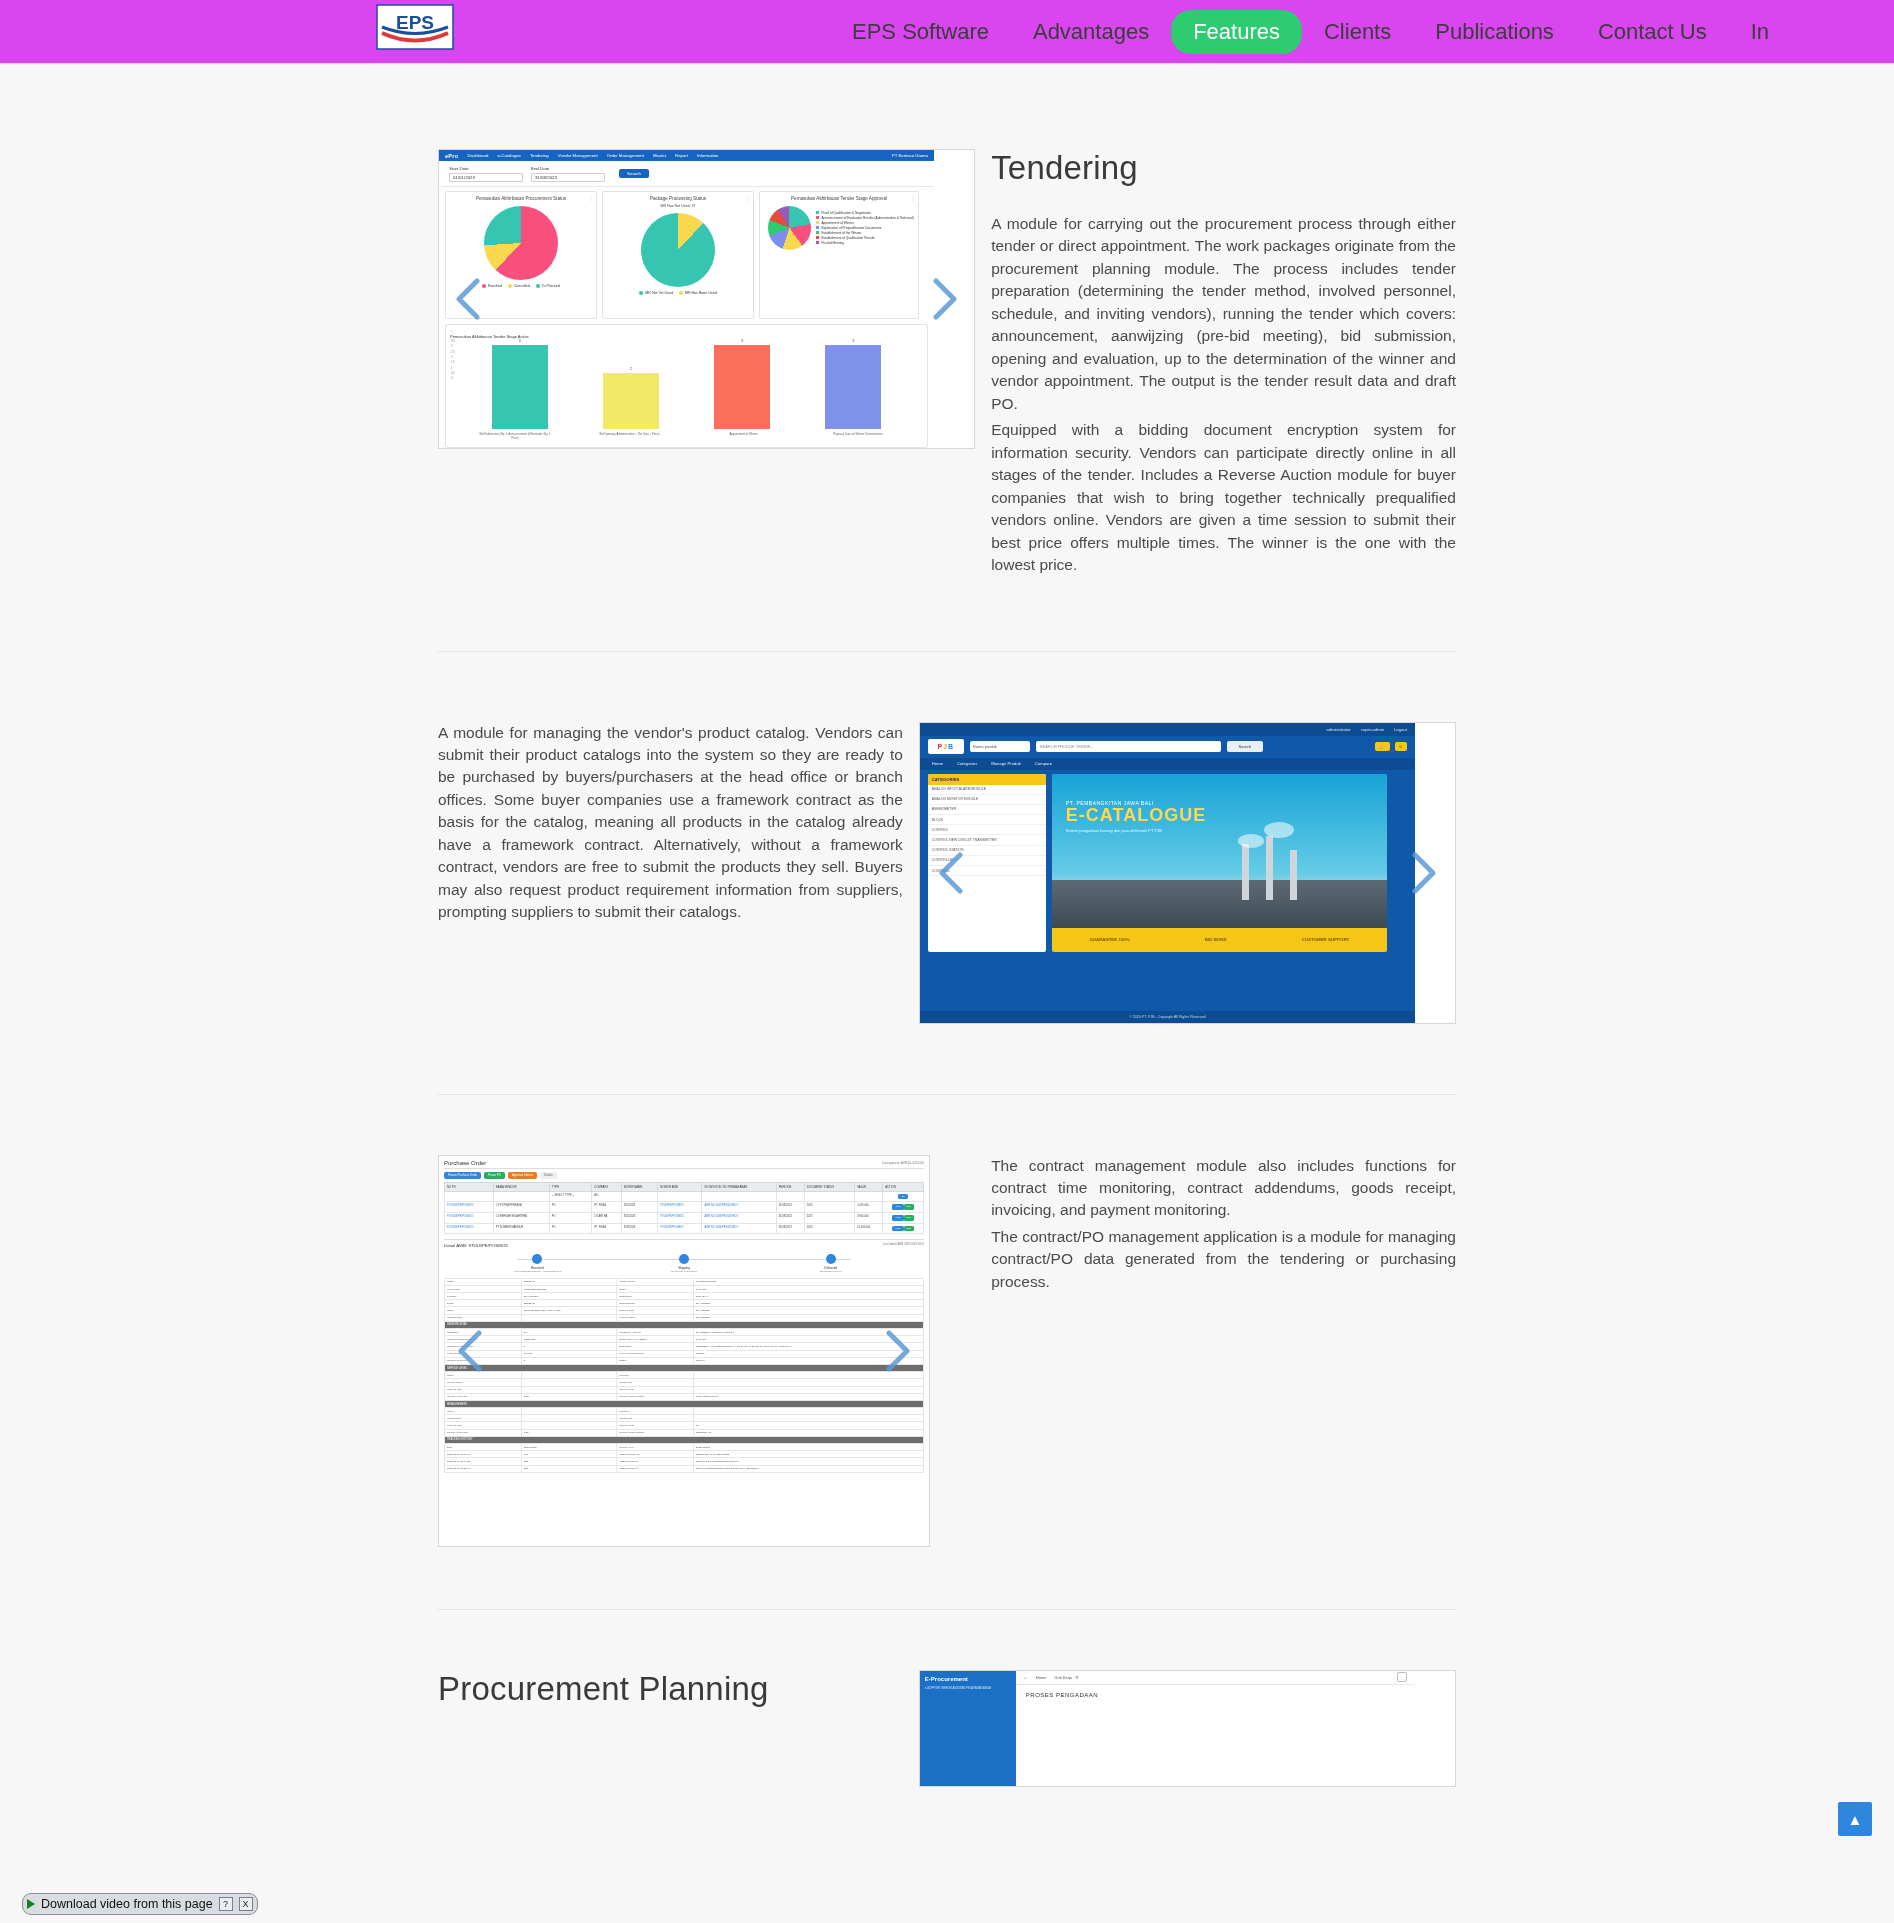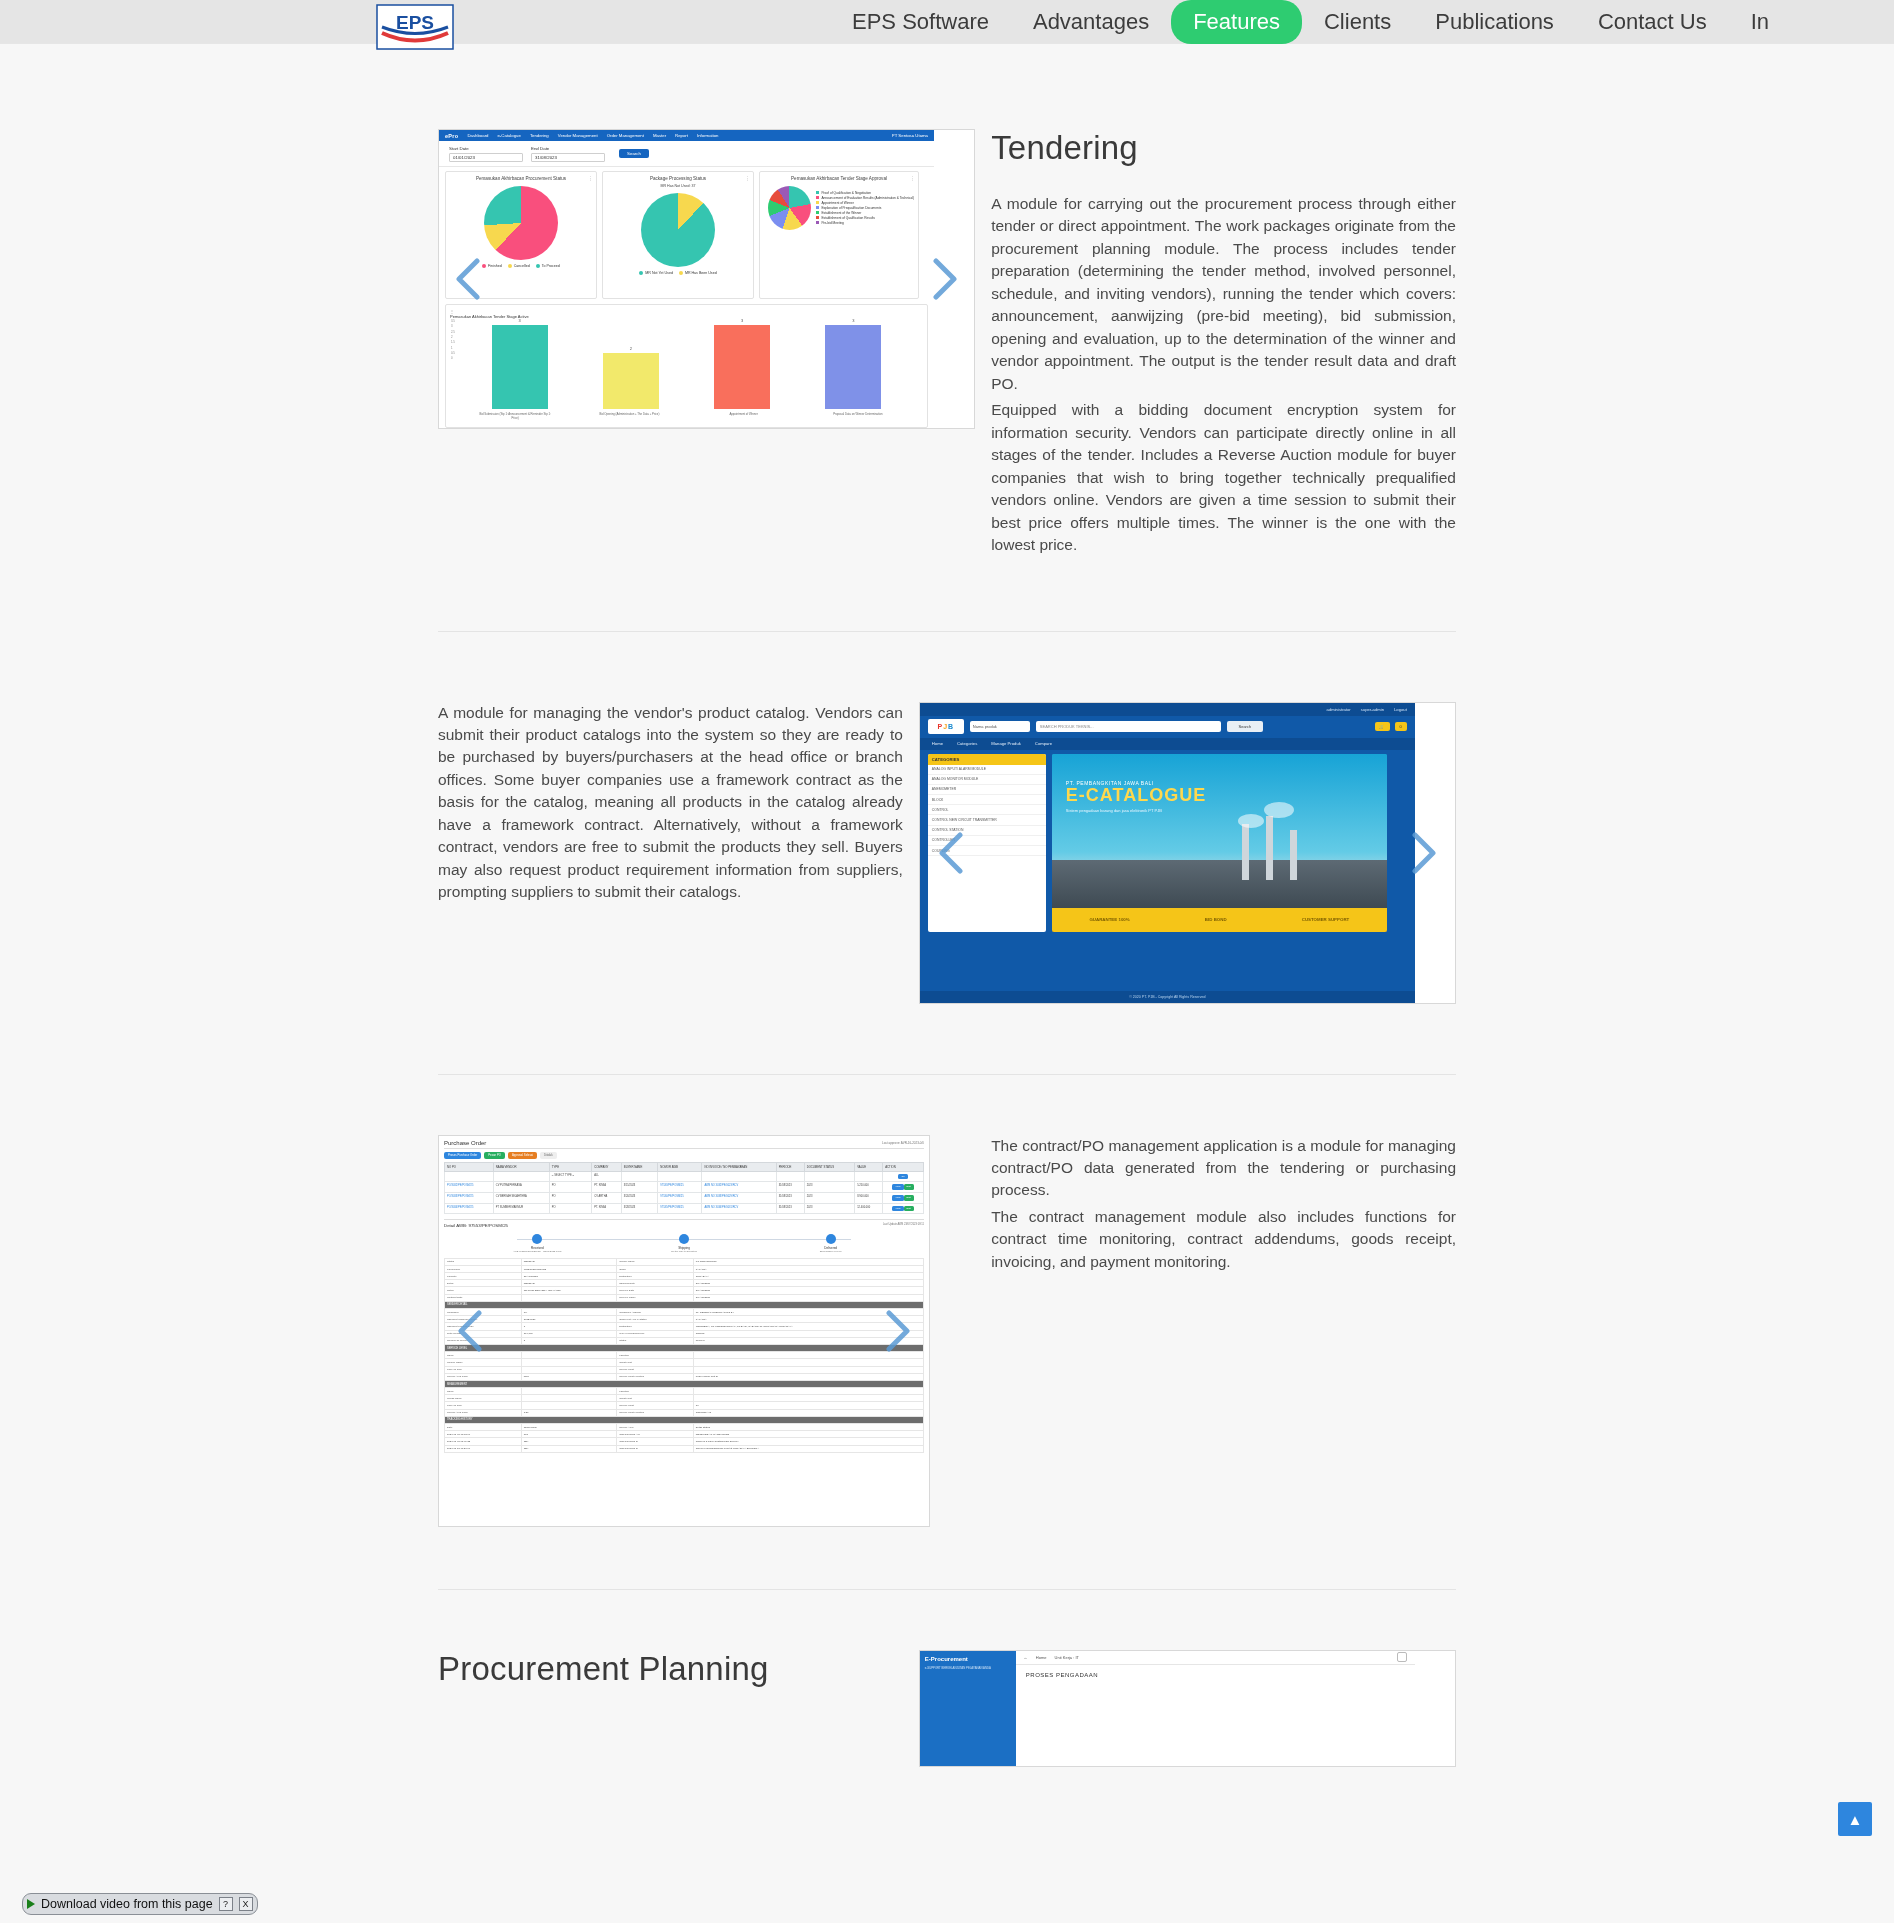--- a/index.html
+++ b/index.html
@@ -14,8 +14,8 @@
 
   
   .site-header {
-    height: 44px;
-    background: #e5e5e5;
+    height: 64px;
+    background: #d946ef;
     border-bottom: 1px solid #e6e6e6;
     display: flex;
     align-items: center;

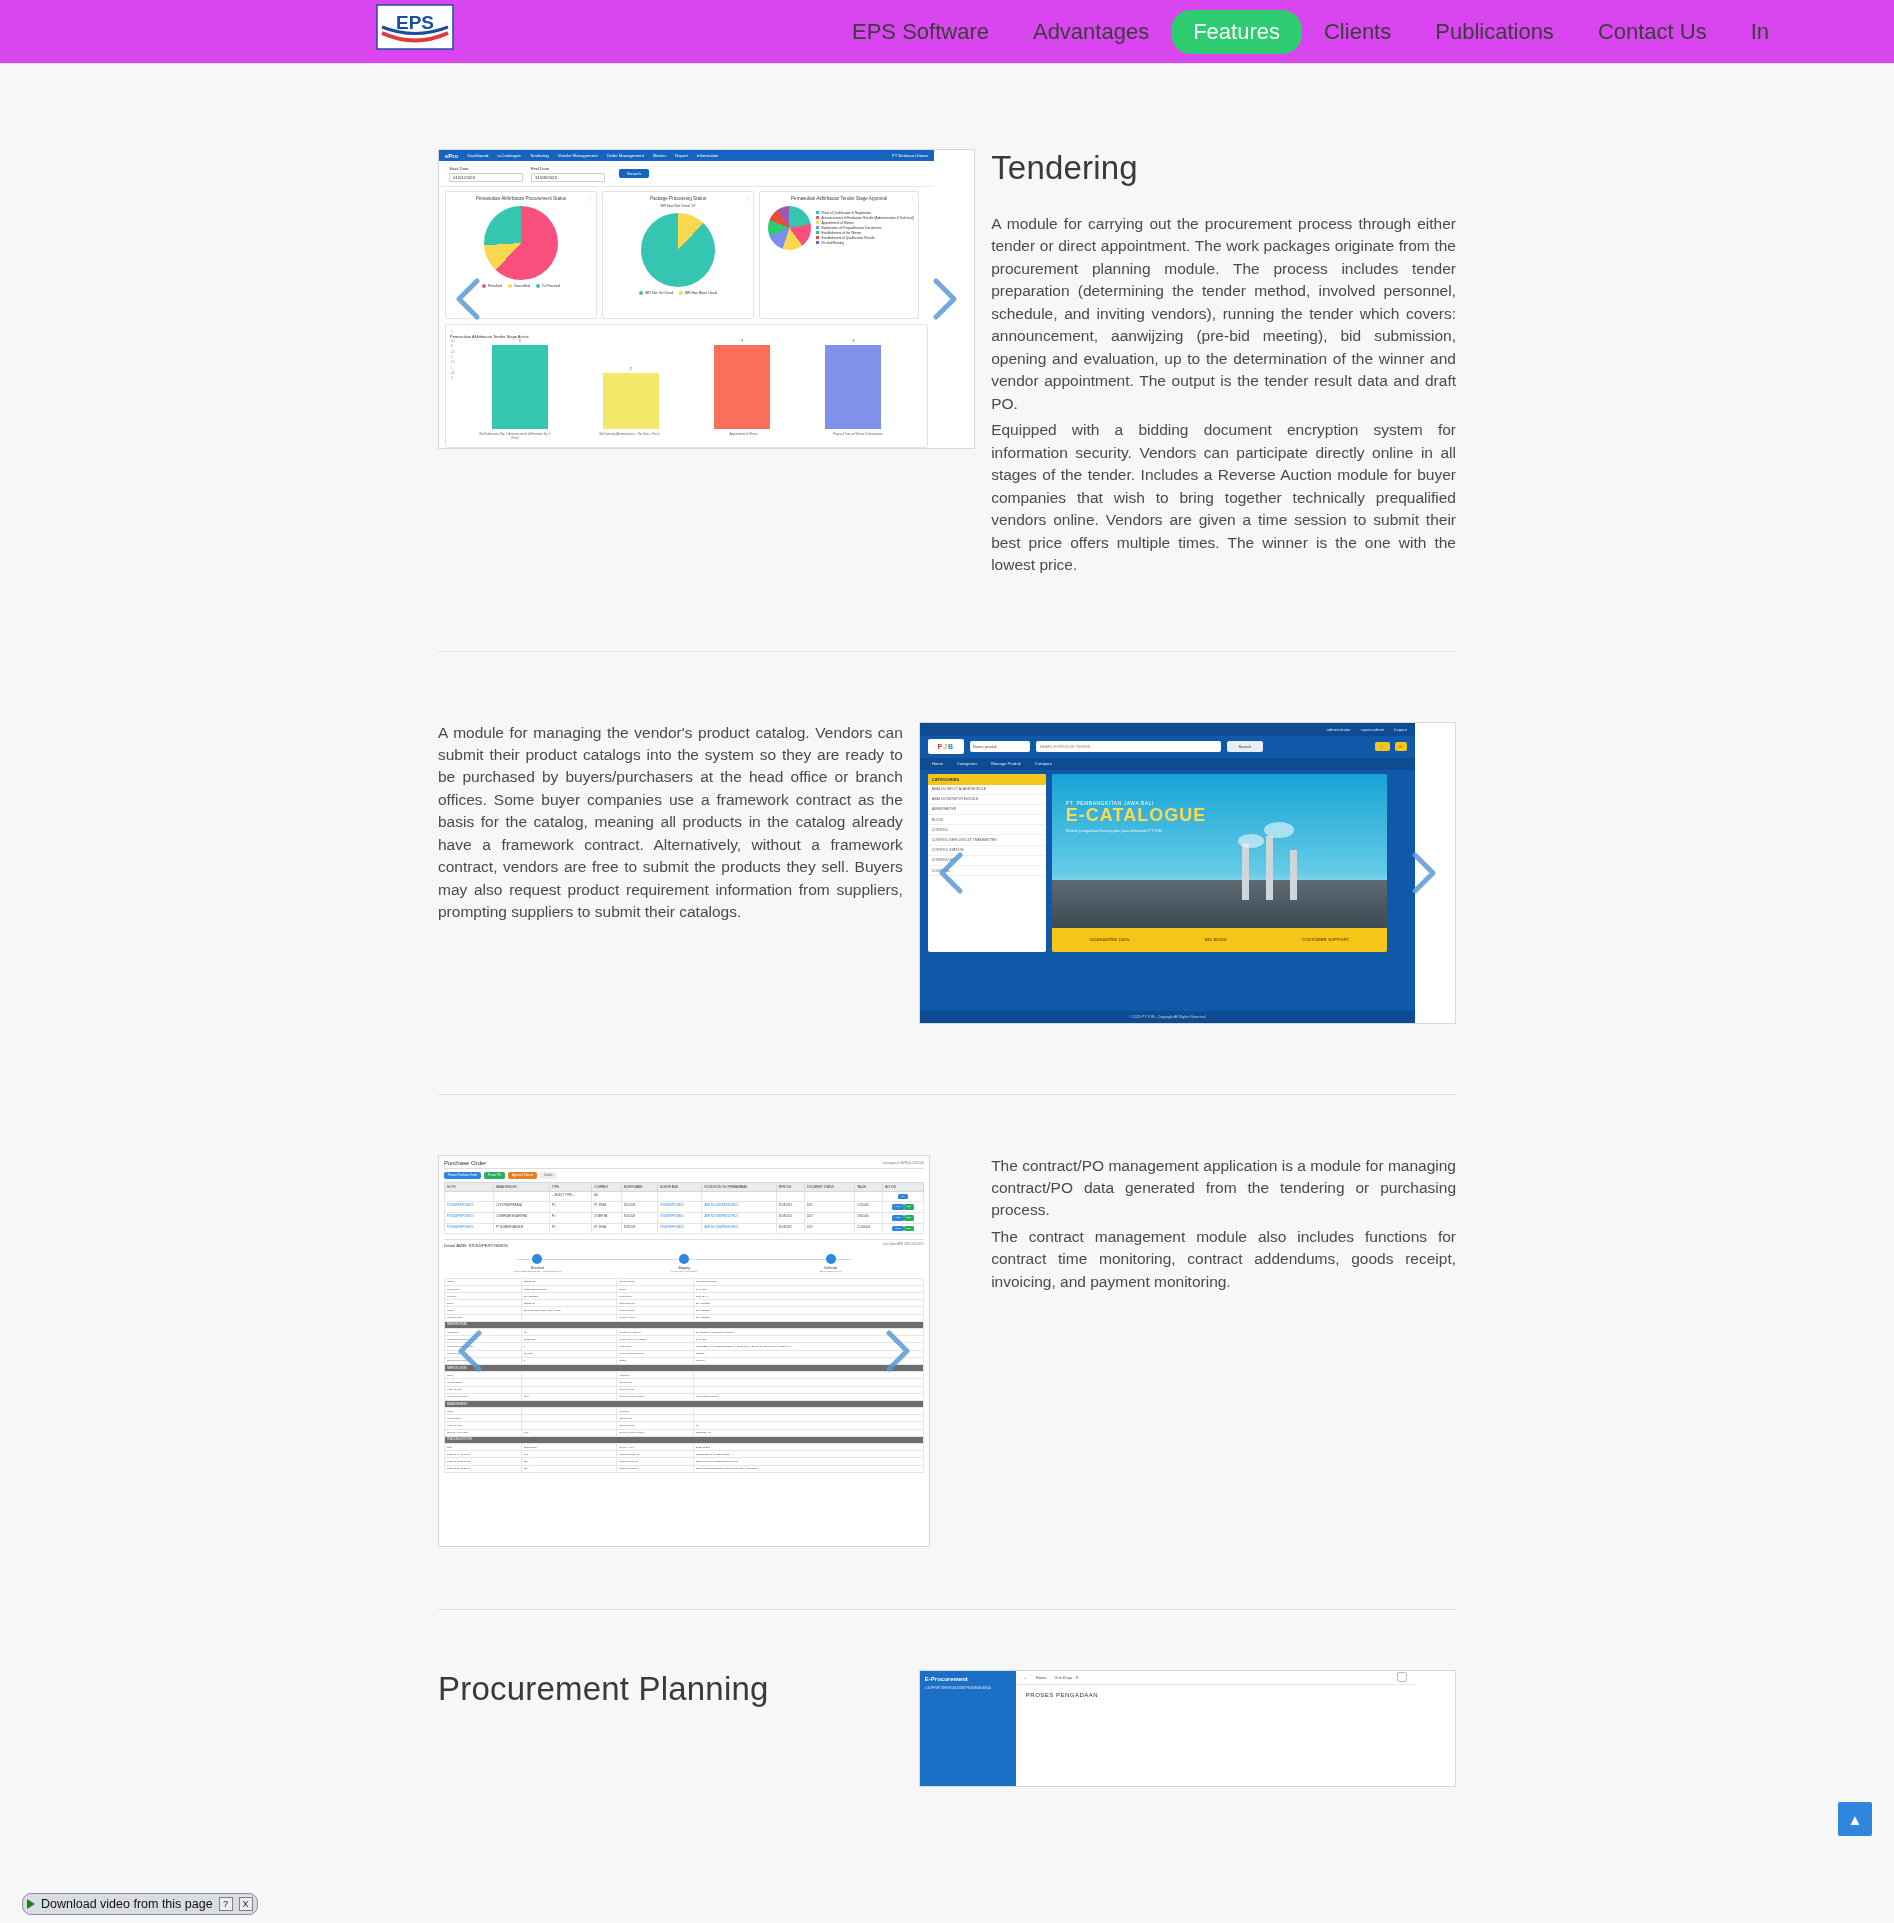--- a/index.html
+++ b/index.html
@@ -783,8 +783,8 @@
     </div>
 
     <div class="col-text">
+      <p class="sec-body">The contract management module also includes functions for contract time monitoring, contract addendums, goods receipt, invoicing, and payment monitoring.</p>
       <p class="sec-body">The contract/PO management application is a module for managing contract/PO data generated from the tendering or purchasing process.</p>
-      <p class="sec-body">The contract management module also includes functions for contract time monitoring, contract addendums, goods receipt, invoicing, and payment monitoring.</p>
     </div>
   </section>
 

